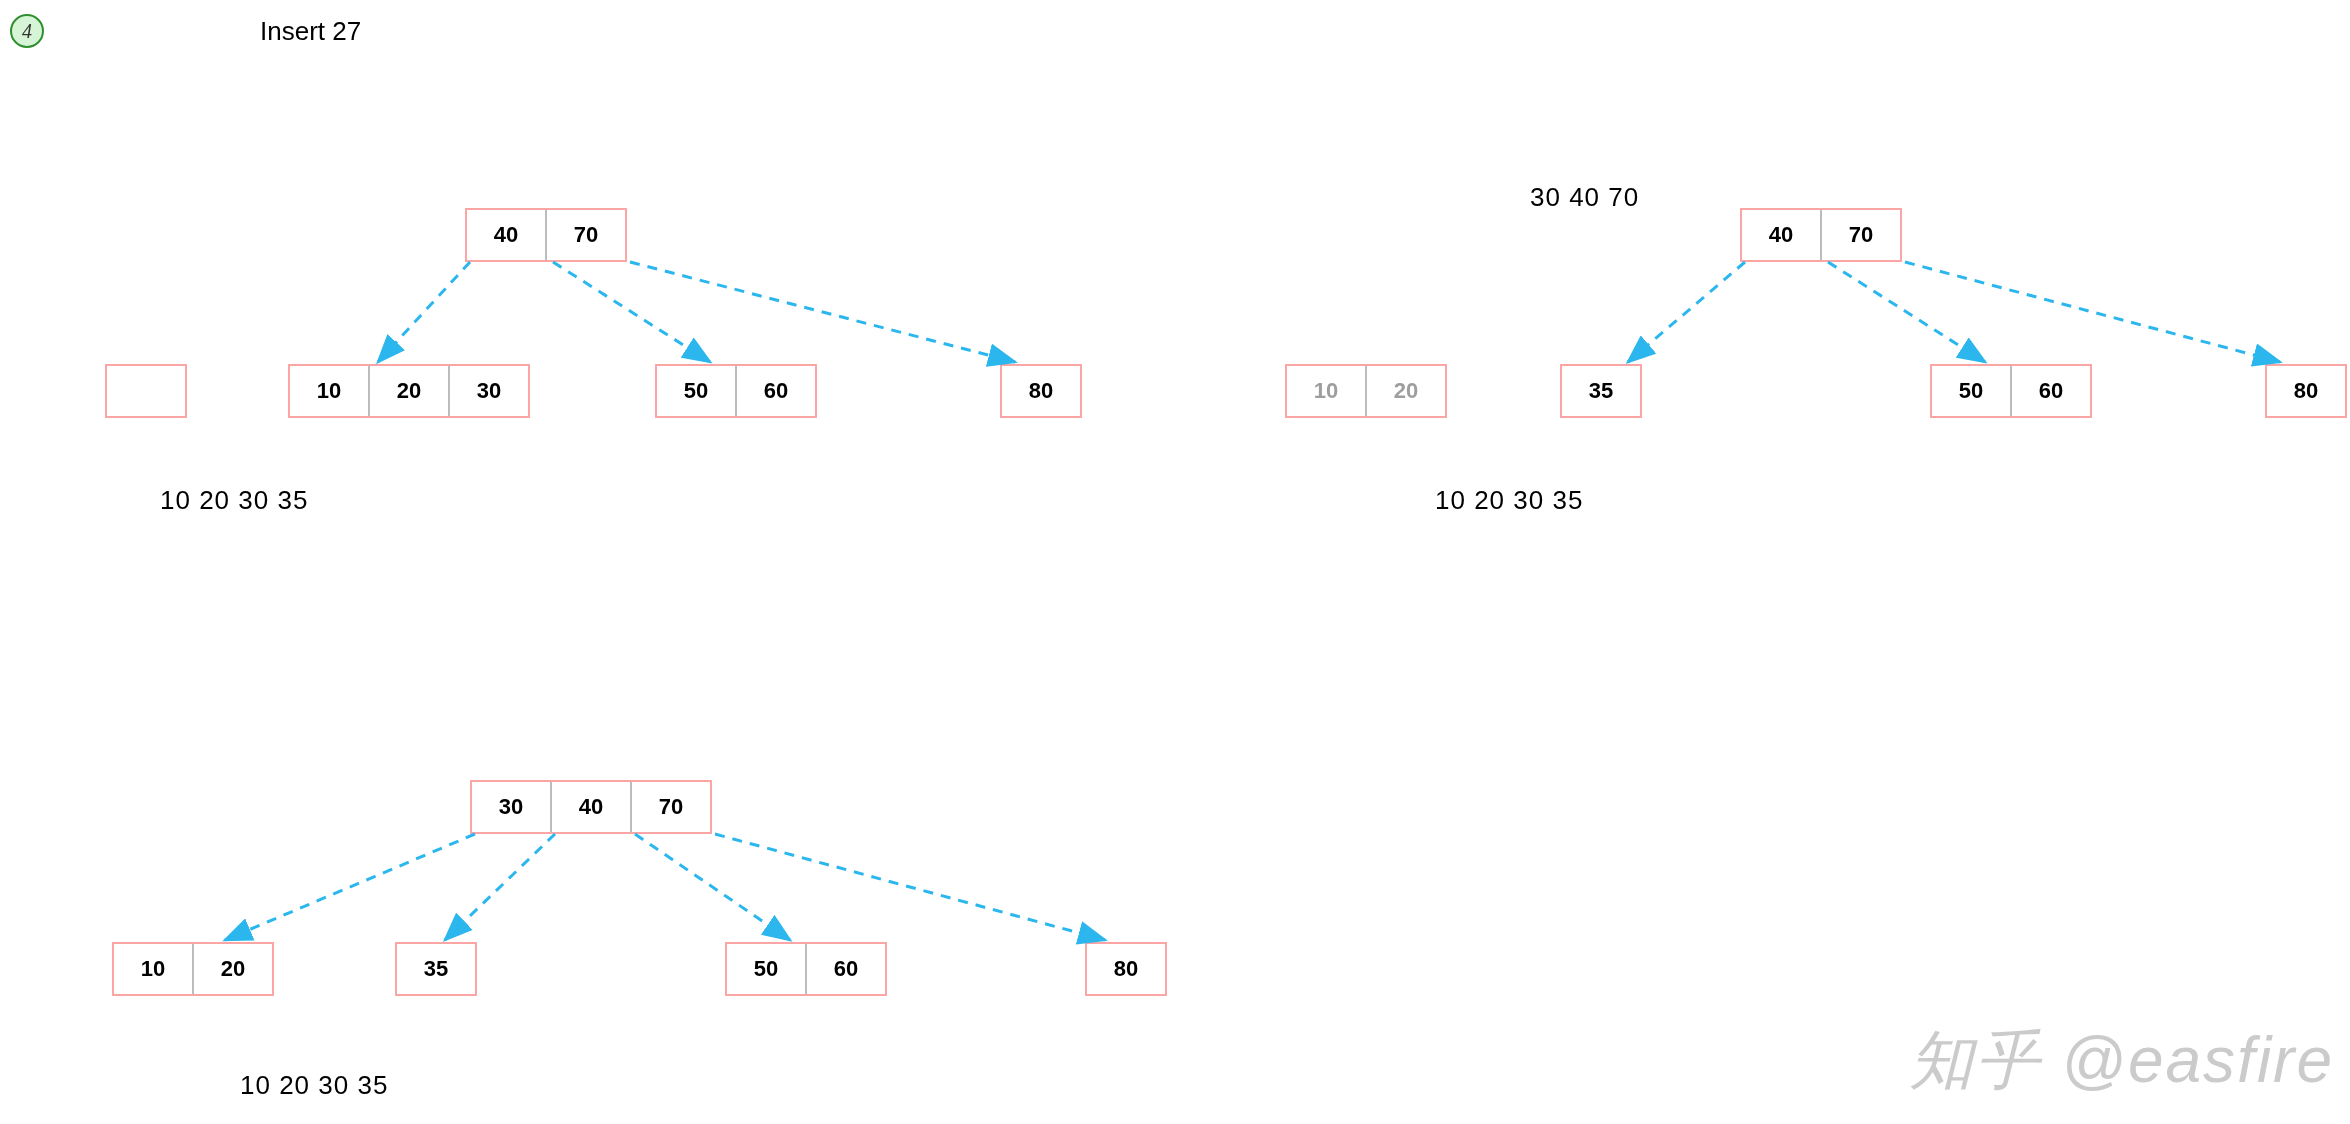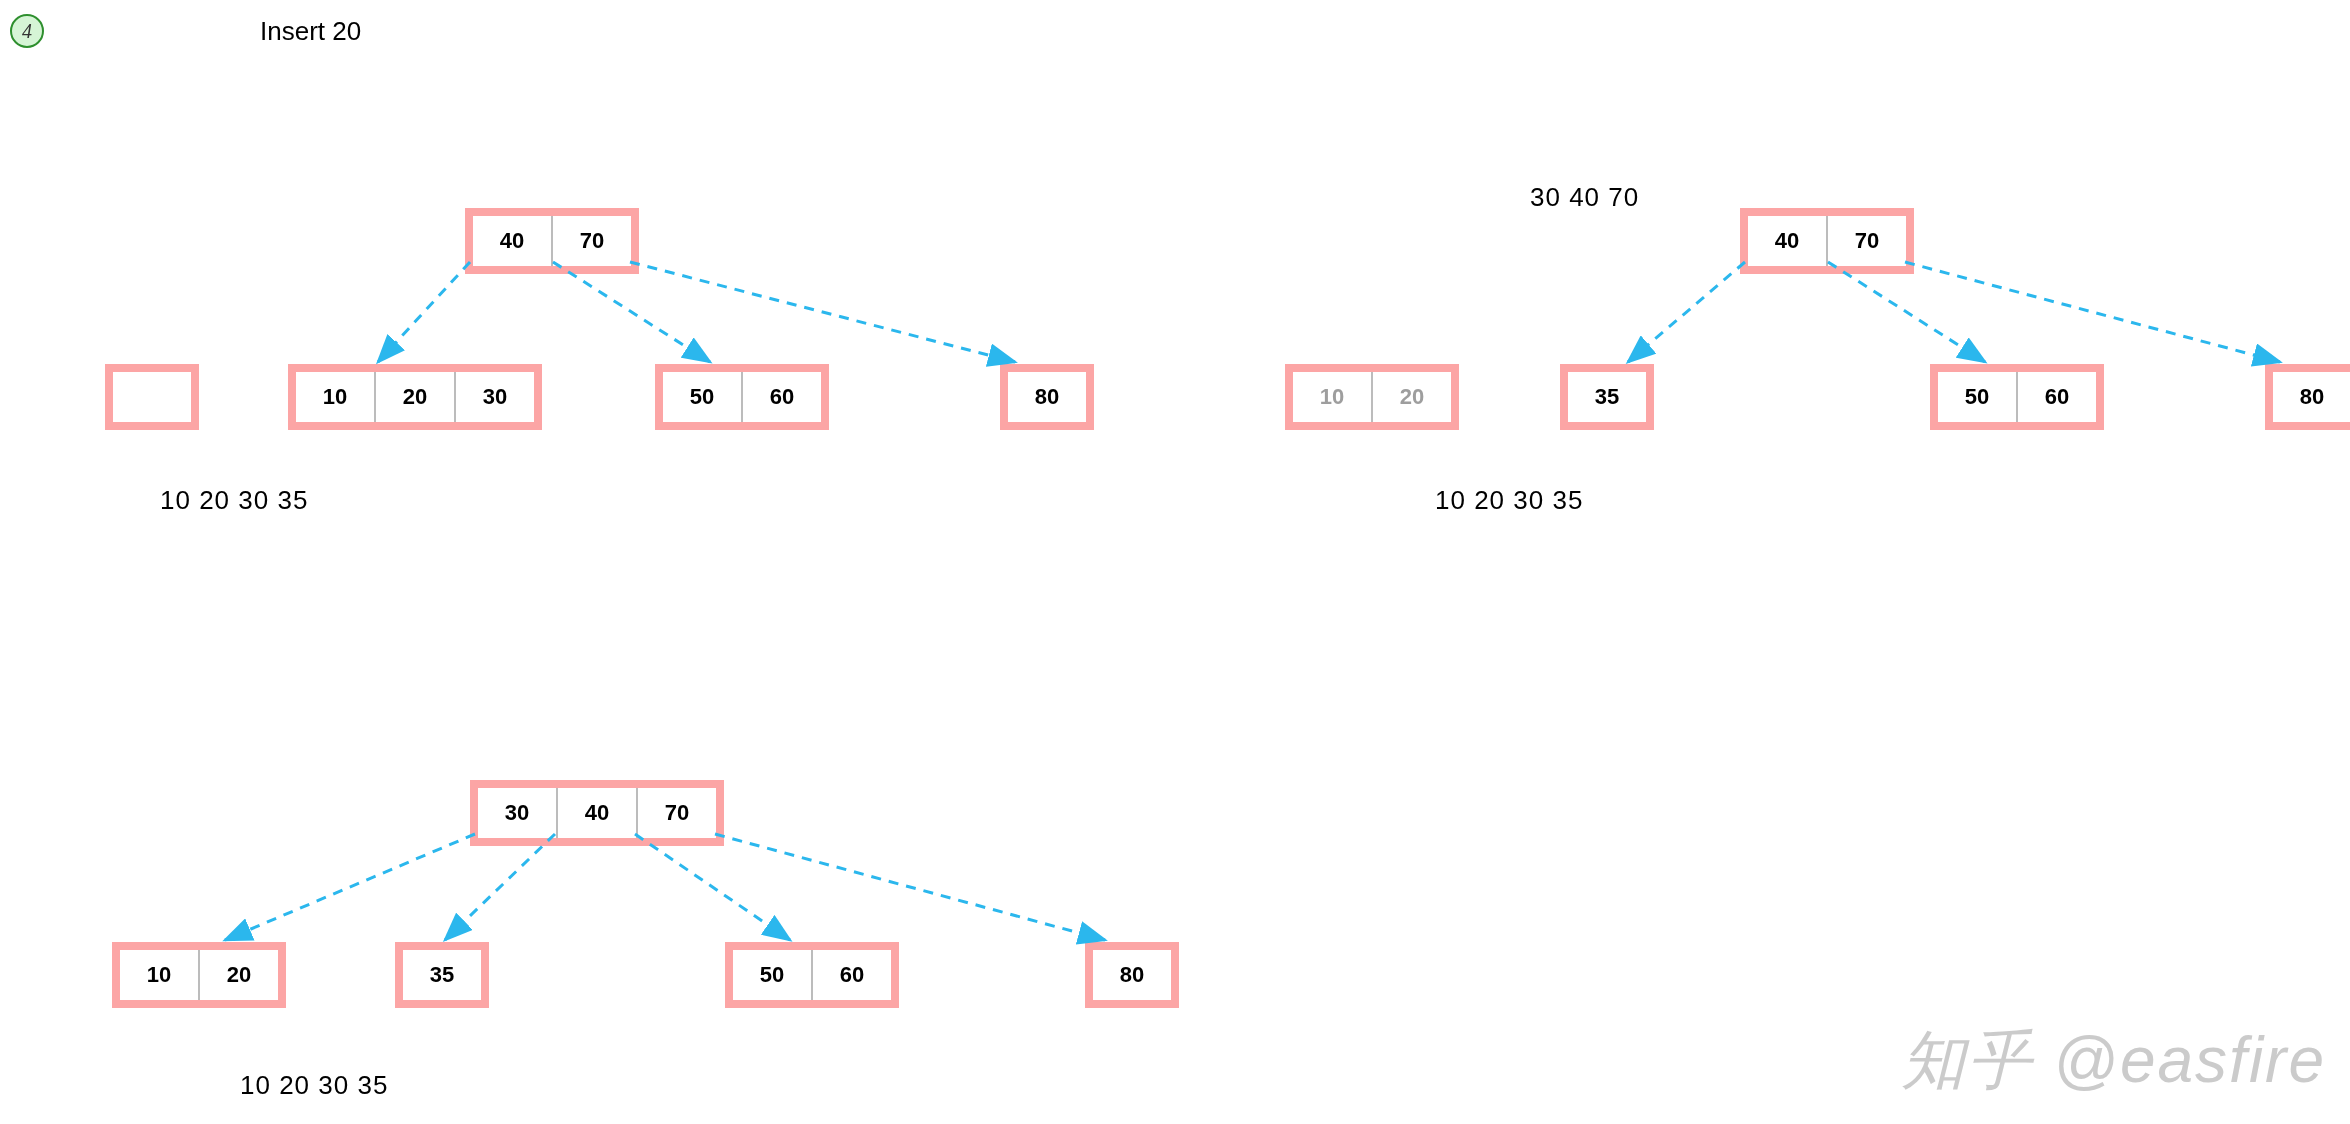--- a/index.html
+++ b/index.html
@@ -81,7 +81,7 @@
 <div class="step-badge" style="left:10px; top:14px;">
   <span>4</span>
 </div>
-<div class="title-text" style="left:260px; top:16px;">Insert 20</div>
+<div class="title-text" style="left:260px; top:16px;">Insert 27</div>
 
 <div class="node-box" style="left:465px; top:208px;">
   <div class="cell">40</div>

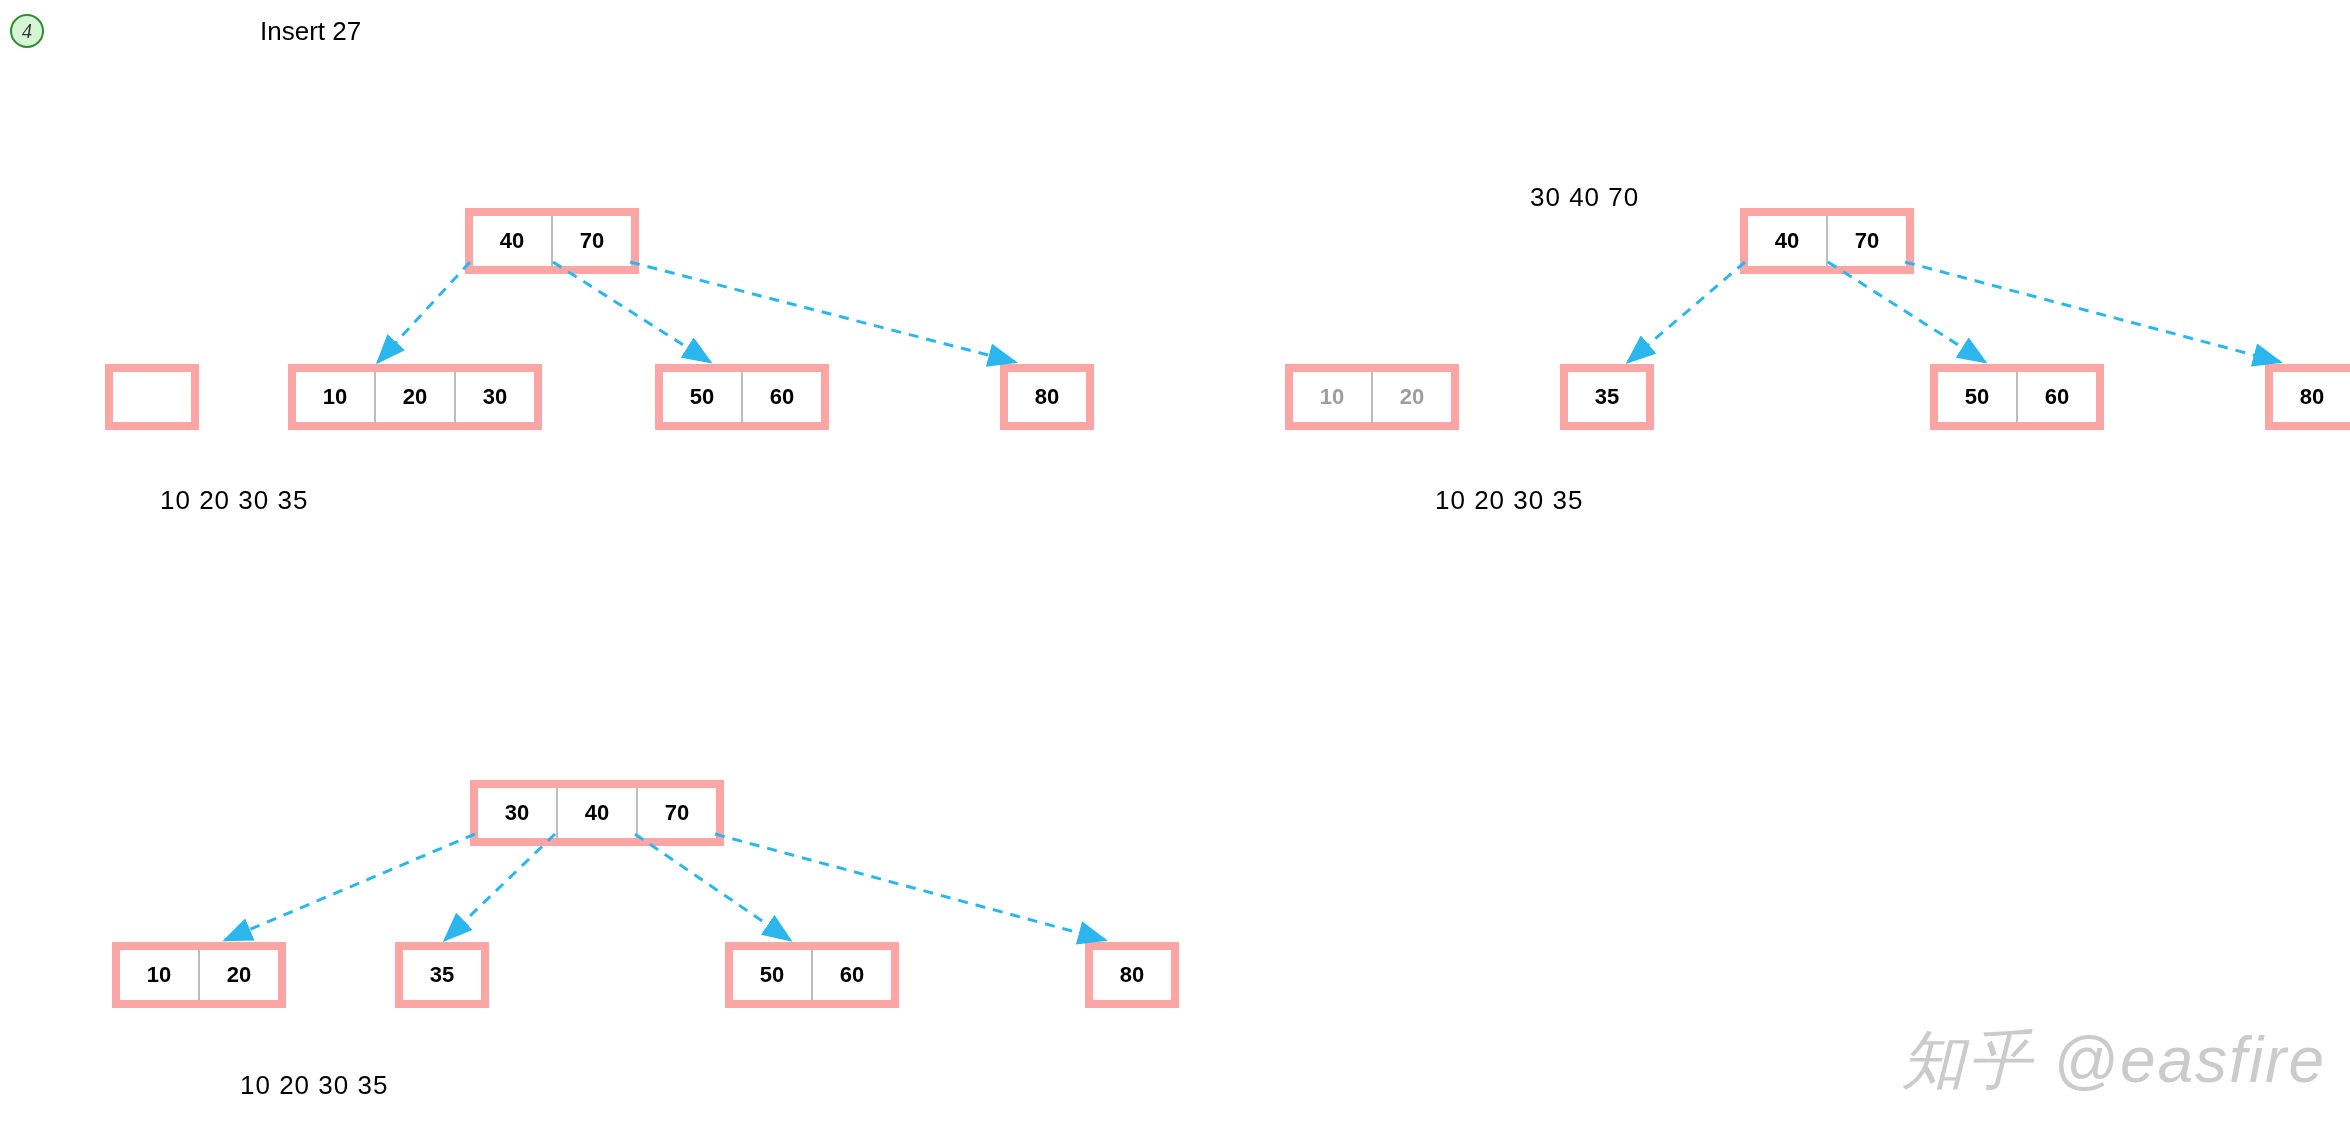--- a/index.html
+++ b/index.html
@@ -41,7 +41,7 @@
   .node-box {
     position: absolute;
     display: flex;
-    border: 8px solid #fca5a5;
+    border: 2px solid #fca5a5;
     background: #fff;
   }
   .cell {

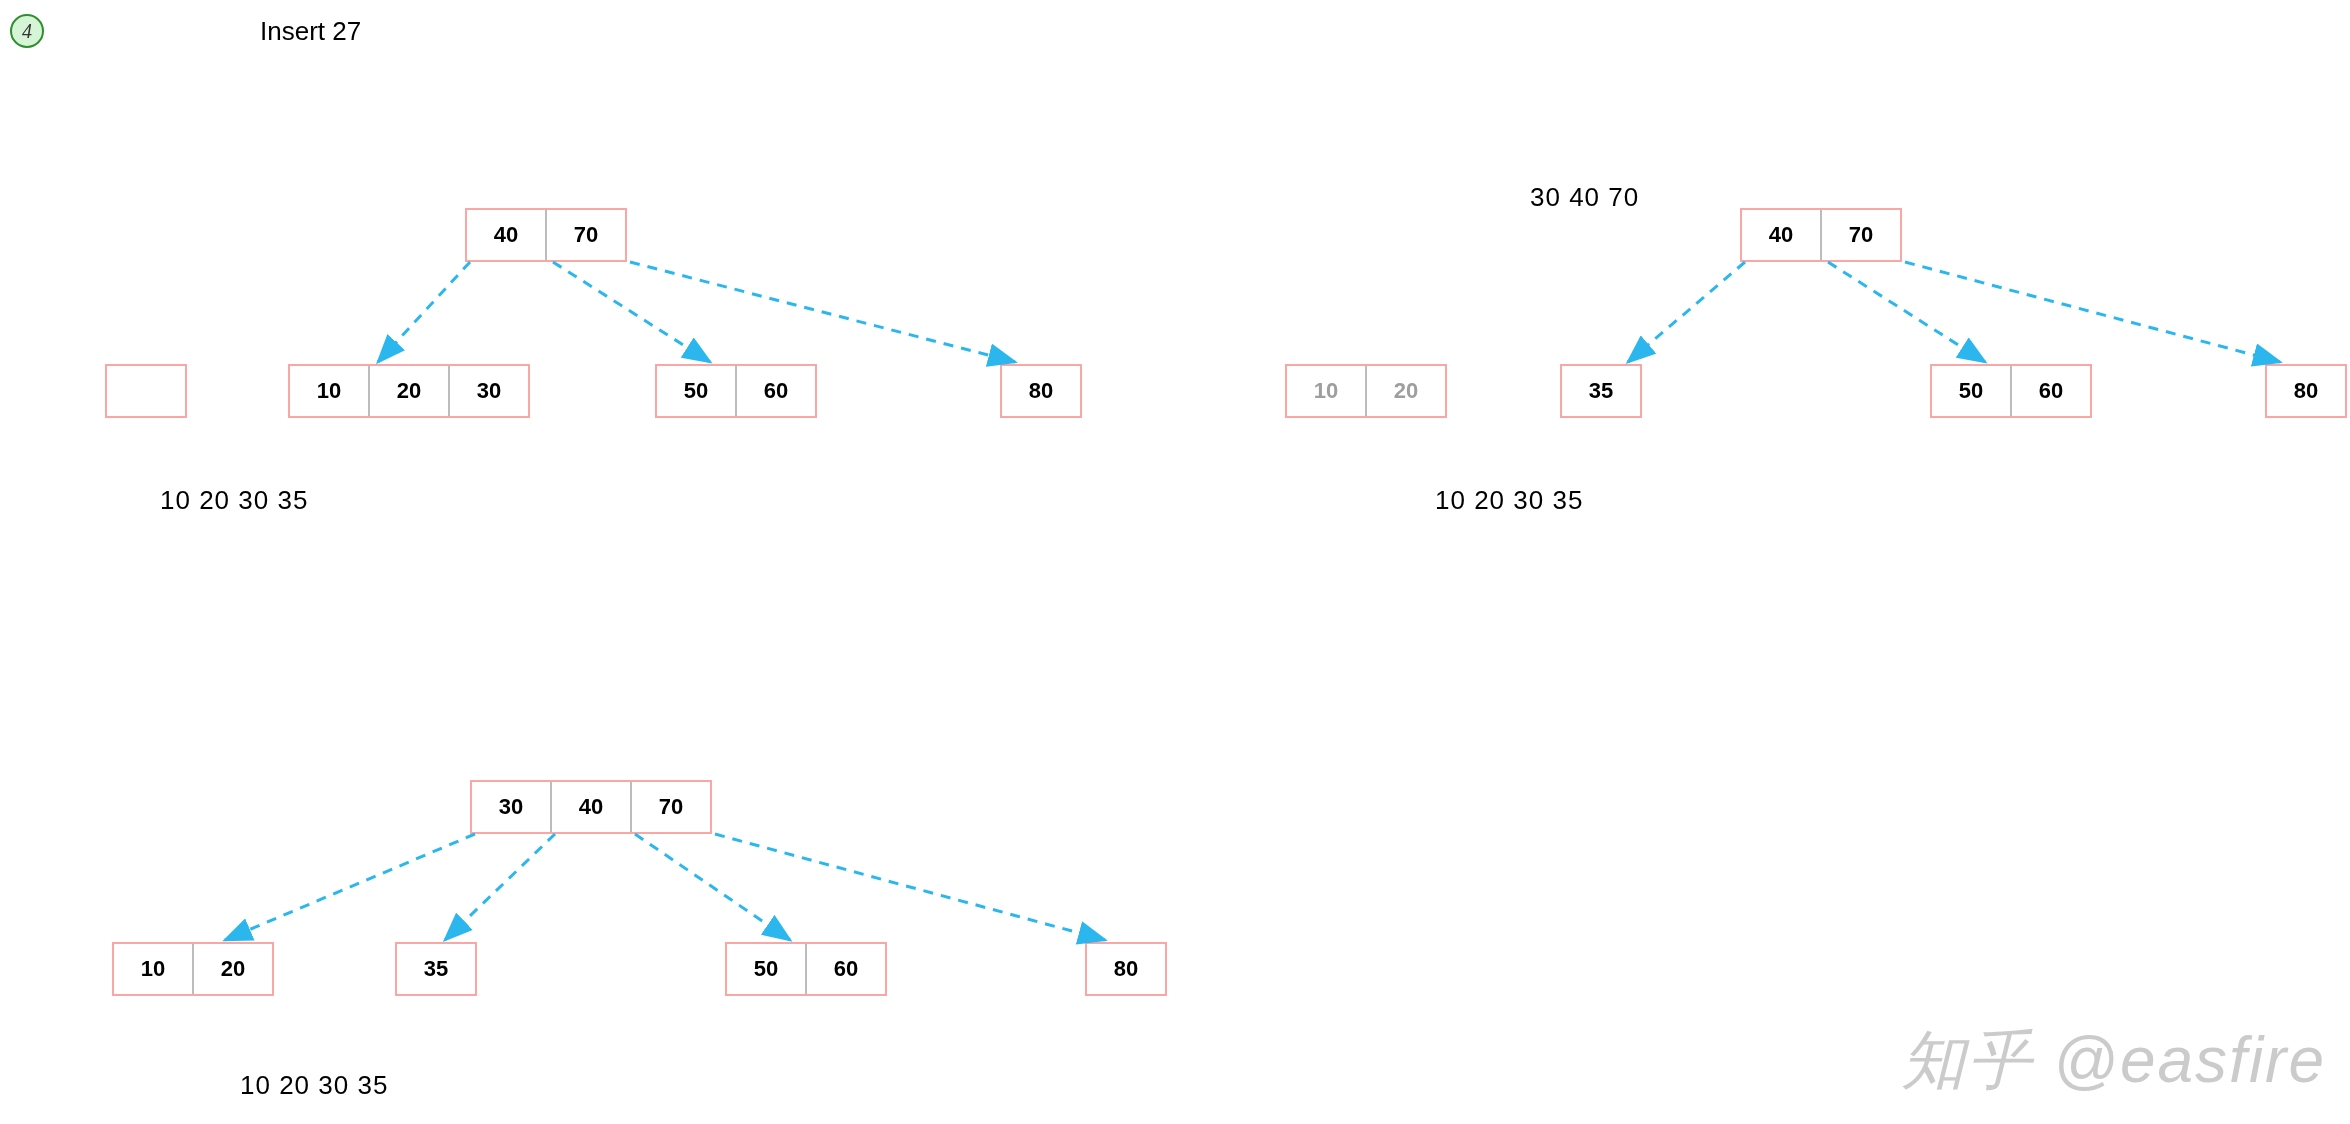--- a/index.html
+++ b/index.html
@@ -183,6 +183,6 @@
   <line x1="715" y1="834" x2="1105" y2="940" stroke="#2bb7ed" stroke-width="3" stroke-dasharray="10 8" marker-end="url(#arrowhead)"></line>
 </svg>
 
-<div class="watermark" style="right:24px; bottom:20px;">知乎 @easfire</div>
+<div class="watermark" style="right:16px; bottom:20px;">知乎 @easfire</div>
 
 </body></html>

